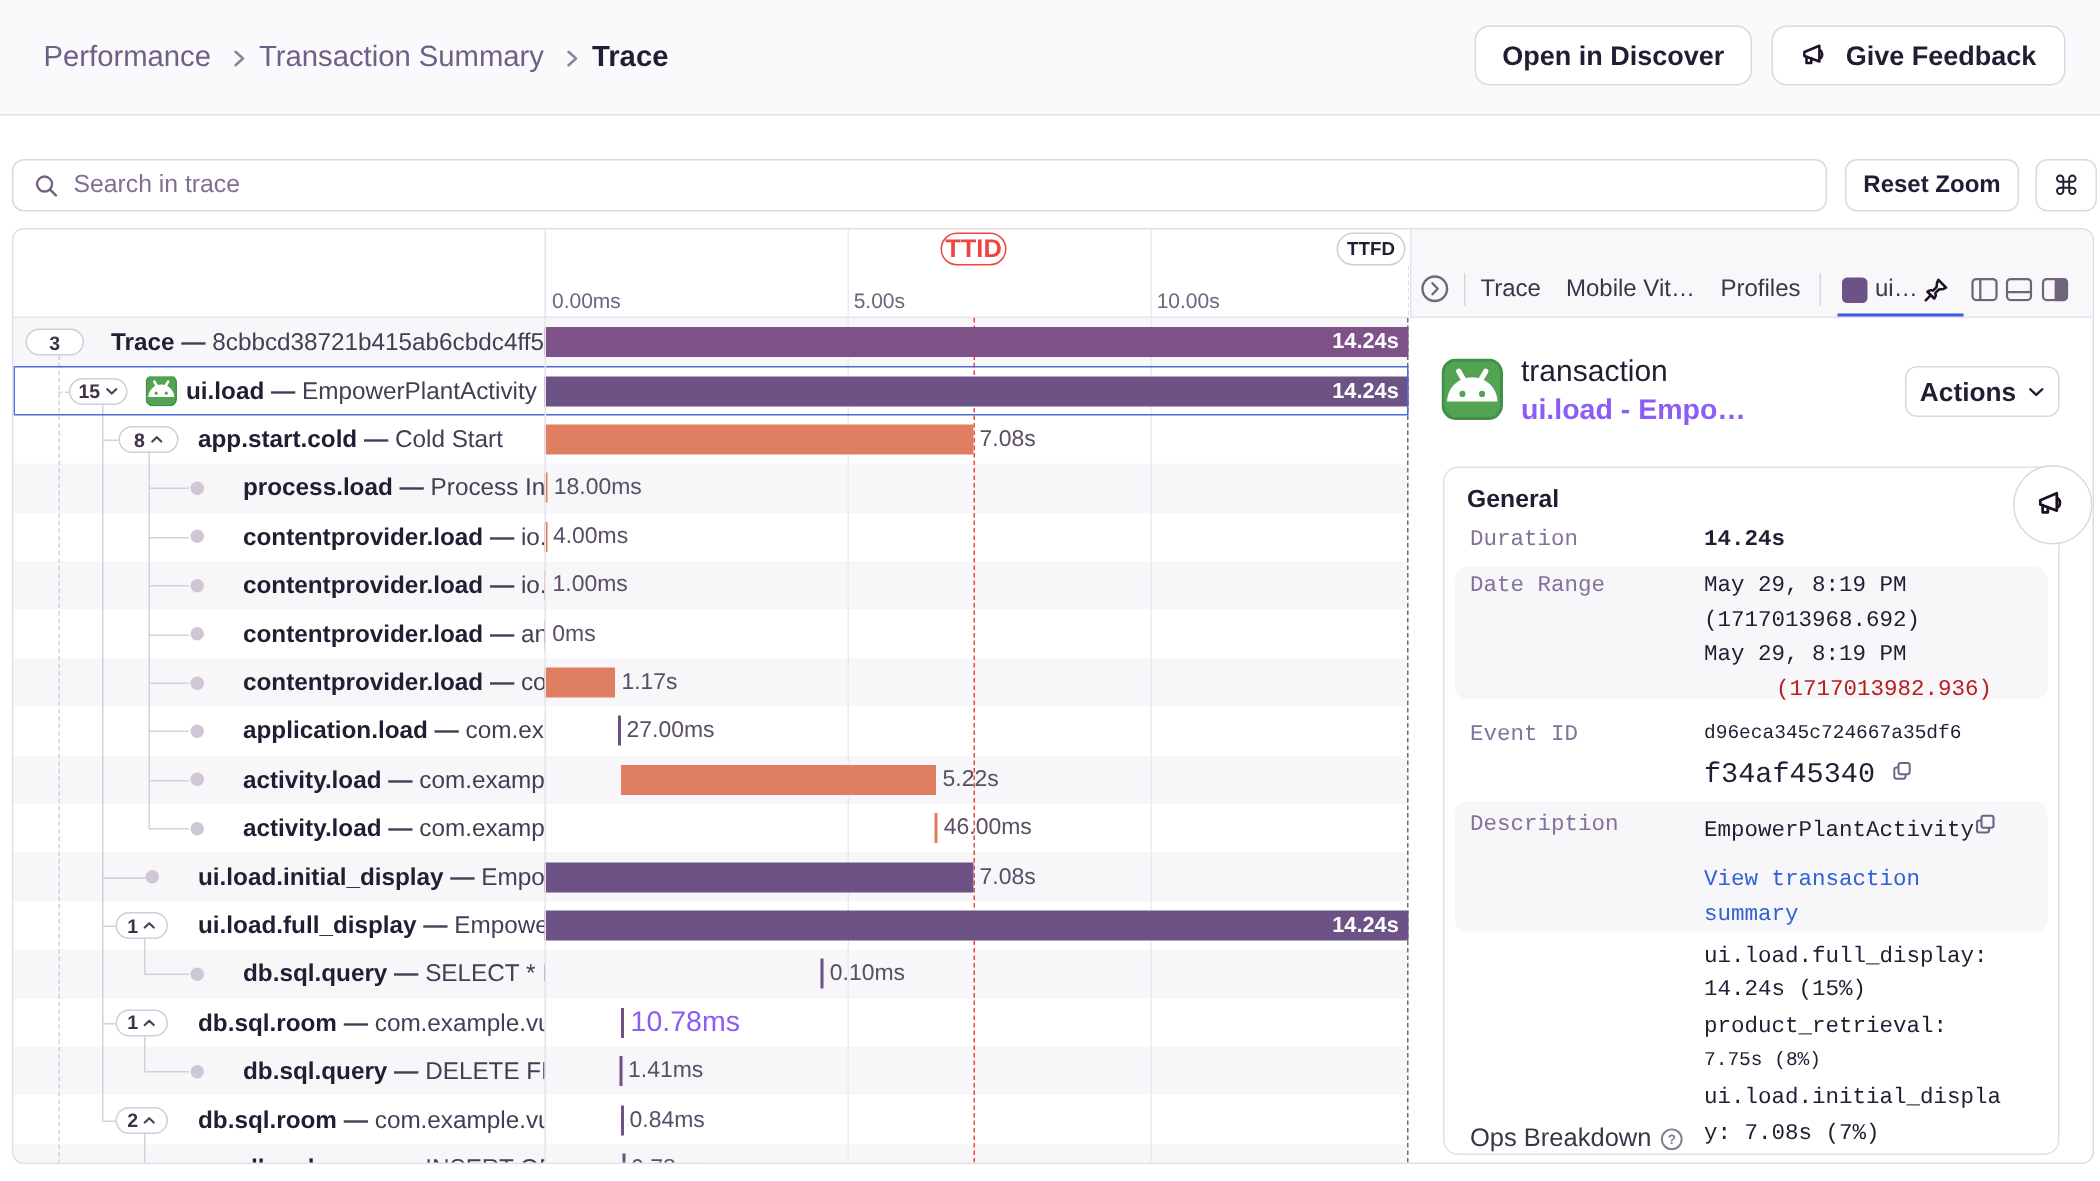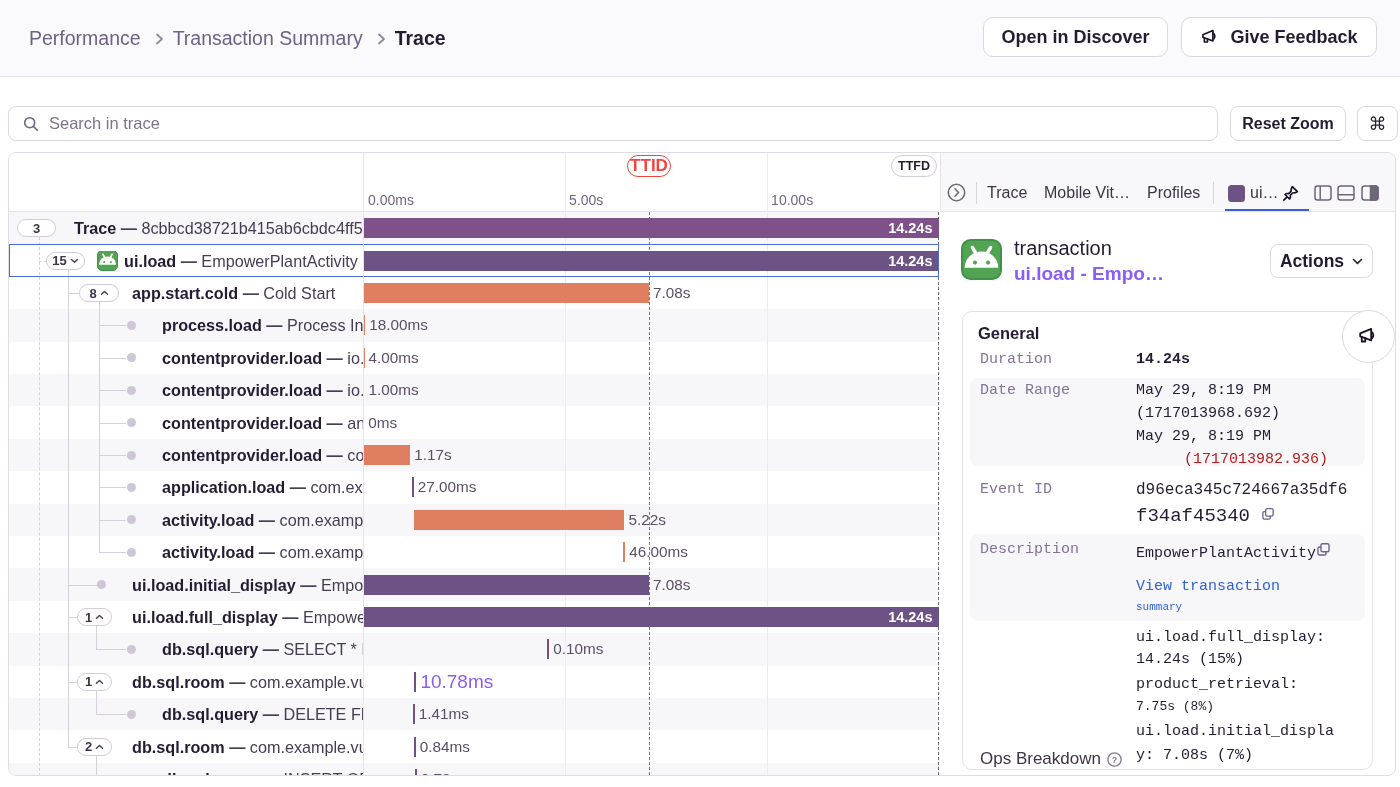--- a/index.html
+++ b/index.html
@@ -338,7 +338,7 @@
 <div class="abs mono" style="left:1127.0px;top:275.0px;font-size:15px;color:#241c32;white-space:nowrap;">May 29, 8:19 PM</div>
 <div class="abs mono" style="left:1127.0px;top:298.0px;font-size:15px;color:#b91c1c;white-space:nowrap;margin-left:48px;">(1717013982.936)</div>
 <div class="abs mono" style="left:971.0px;top:328.0px;font-size:15px;color:#83739c;white-space:nowrap;">Event ID</div>
-<div class="abs mono" style="left:1127.0px;top:328.0px;font-size:16px;color:#241c32;white-space:nowrap;">d96eca345c724667a35df6</div>
+<div class="abs mono" style="left:1127.0px;top:328.0px;font-size:13px;color:#241c32;white-space:nowrap;">d96eca345c724667a35df6</div>
 <div class="abs mono" style="left:1127.0px;top:352.0px;font-size:19px;color:#241c32;white-space:nowrap;">f34af45340&nbsp;<svg width="14" height="14" viewBox="0 0 15 15" fill="none" stroke="#6f6287" stroke-width="1.4" stroke-linejoin="round">
         <rect x="5" y="1.8" width="8" height="8" rx="1.5"></rect>
         <path d="M10 9.8 v1.7 a1.5 1.5 0 0 1 -1.5 1.5 h-5 a1.5 1.5 0 0 1 -1.5 -1.5 v-5 a1.5 1.5 0 0 1 1.5 -1.5 H5"></path>

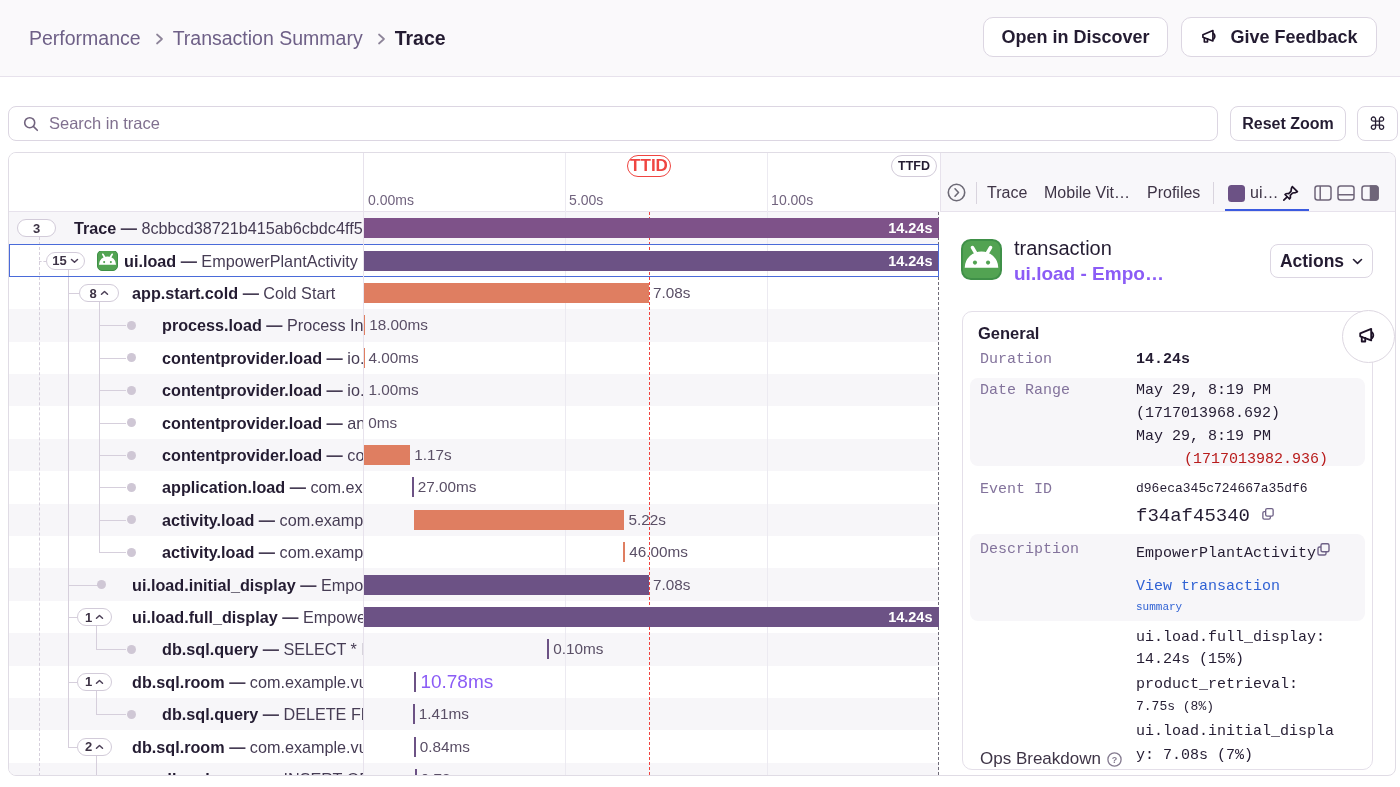--- a/index.html
+++ b/index.html
@@ -349,7 +349,7 @@
         <path d="M10 9.8 v1.7 a1.5 1.5 0 0 1 -1.5 1.5 h-5 a1.5 1.5 0 0 1 -1.5 -1.5 v-5 a1.5 1.5 0 0 1 1.5 -1.5 H5"></path>
       </svg></div>
 <div class="abs mono" style="left:1127.0px;top:425.0px;font-size:15px;color:#241c32;color:#3062d4;white-space:nowrap;">View transaction</div>
-<div class="abs mono" style="left:1127.0px;top:448.0px;font-size:11px;color:#241c32;color:#3062d4;white-space:nowrap;">summary</div>
+<div class="abs mono" style="left:1127.0px;top:448.0px;font-size:15px;color:#241c32;color:#3062d4;white-space:nowrap;">summary</div>
 <div class="abs mono" style="left:1127.0px;top:476.0px;font-size:15px;color:#241c32;white-space:nowrap;">ui.load.full_display:</div>
 <div class="abs mono" style="left:1127.0px;top:498.0px;font-size:15px;color:#241c32;white-space:nowrap;">14.24s (15%)</div>
 <div class="abs mono" style="left:1127.0px;top:523.0px;font-size:15px;color:#241c32;white-space:nowrap;">product_retrieval:</div>

